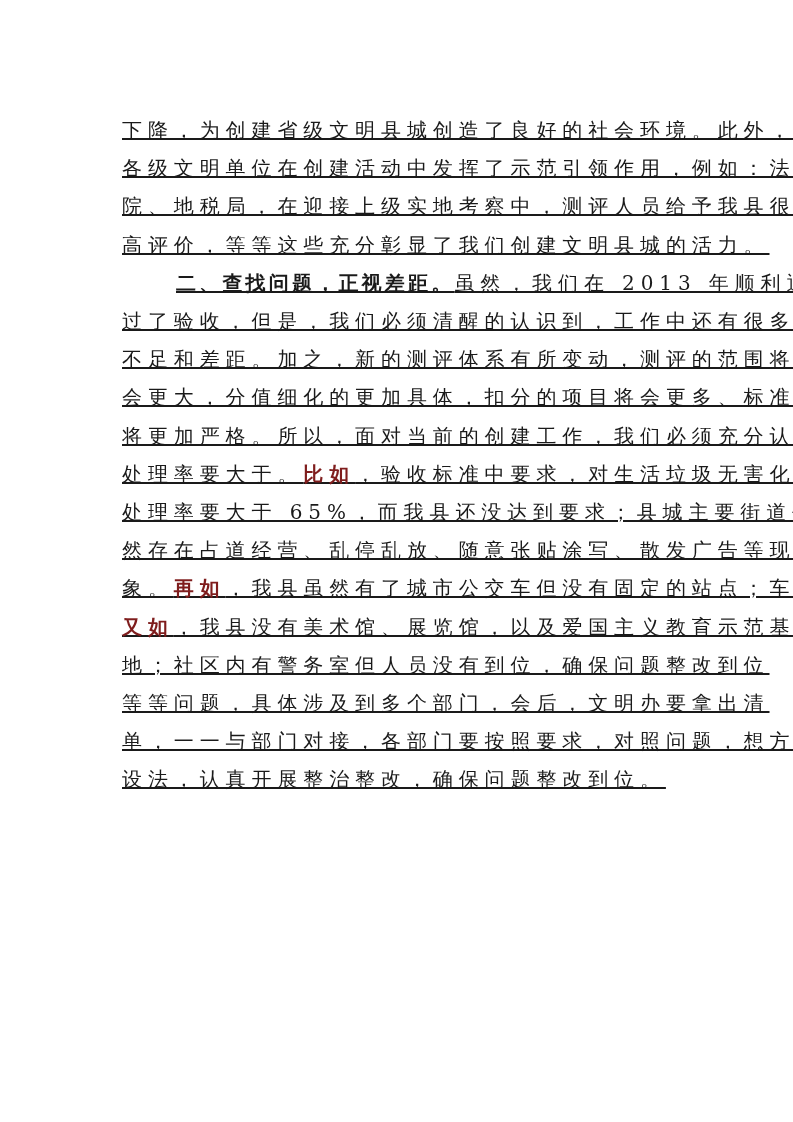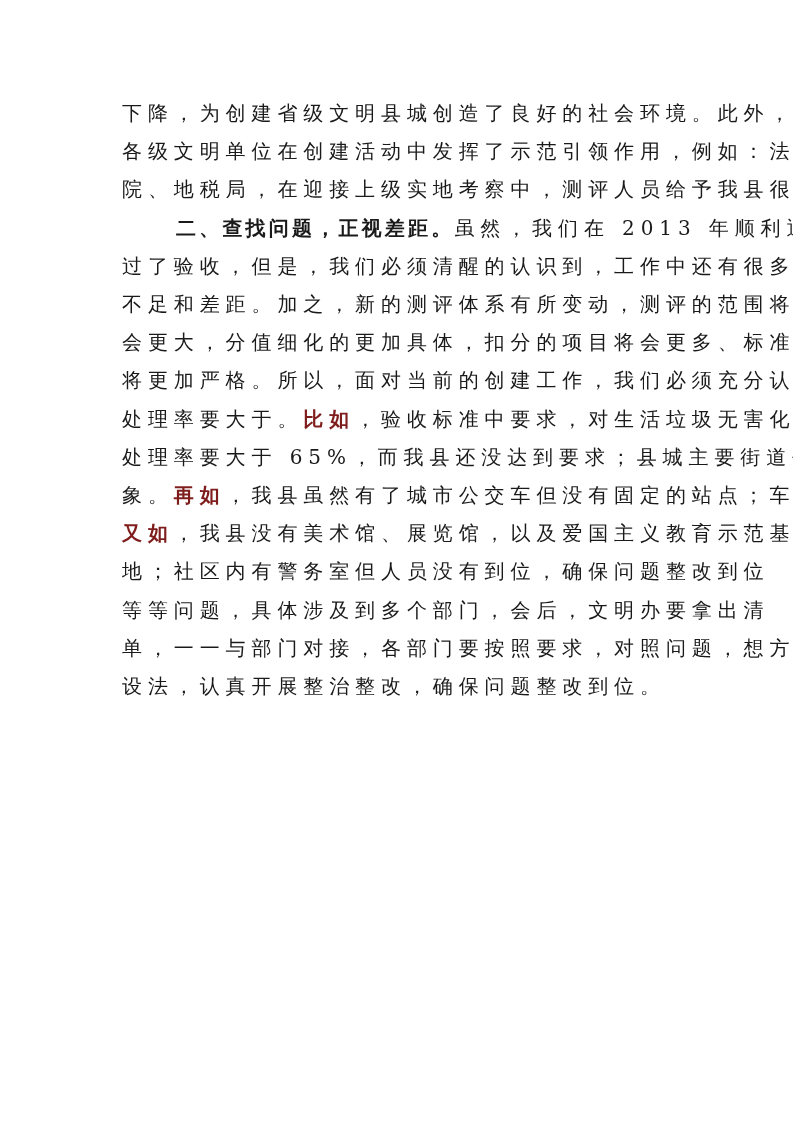--- a/index.html
+++ b/index.html
@@ -7,7 +7,7 @@
   .page {
     position: absolute;
     left: 122px;
-    top: 94px;
+    top: 111px;
     width: 568px;
     font-family: "DejaVu Serif", "Liberation Serif", serif;
     font-size: 20px;
@@ -15,6 +15,7 @@
     color: #1a1a1a;
     letter-spacing: 5.9px;
     text-align: justify;
+    text-decoration: underline;
   }
   .para { margin: 0; padding: 0; }
   .h { font-family: "DejaVu Sans", "Liberation Sans", sans-serif; font-weight: bold; letter-spacing: 3.2px; }

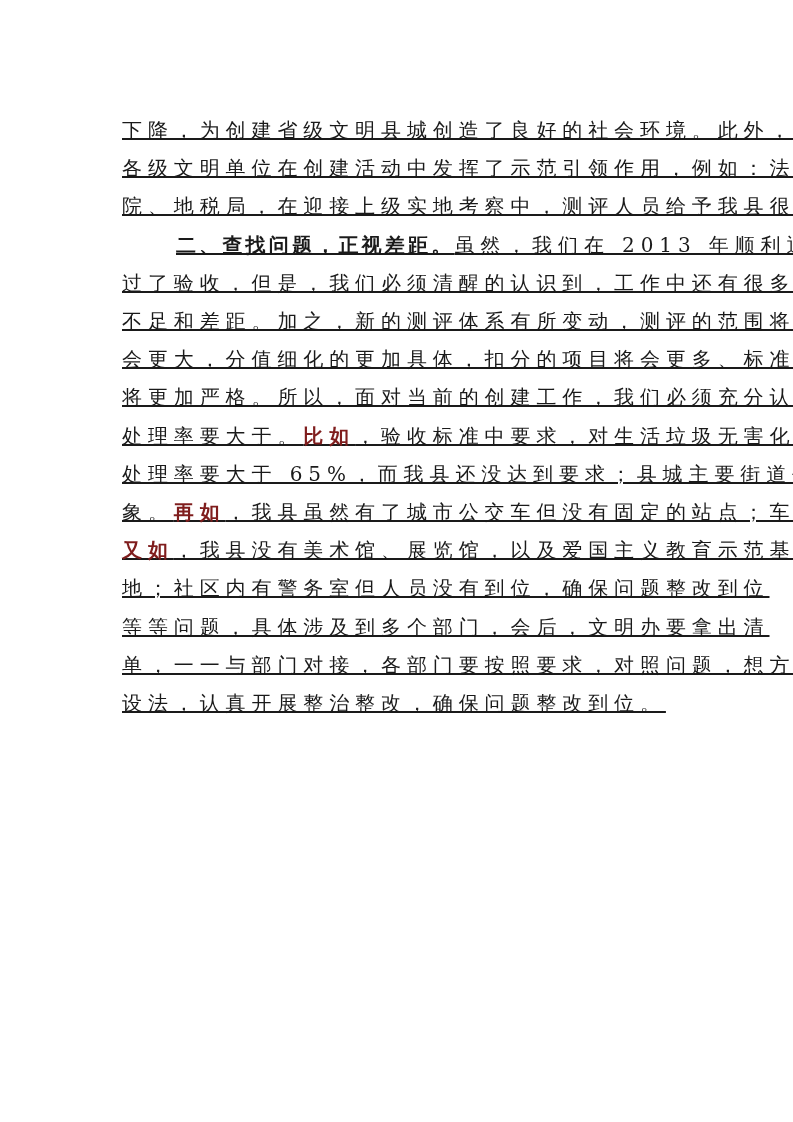--- a/index.html
+++ b/index.html
@@ -31,6 +31,7 @@
     <span class="line">下降，为创建省级文明县城创造了良好的社会环境。此外，</span>
     <span class="line">各级文明单位在创建活动中发挥了示范引领作用，例如：法</span>
     <span class="line">院、地税局，在迎接上级实地考察中，测评人员给予我县很</span>
+    <span class="line">高评价，等等这些充分彰显了我们创建文明县城的活力。</span>
   </div>
 
   <div class="para">

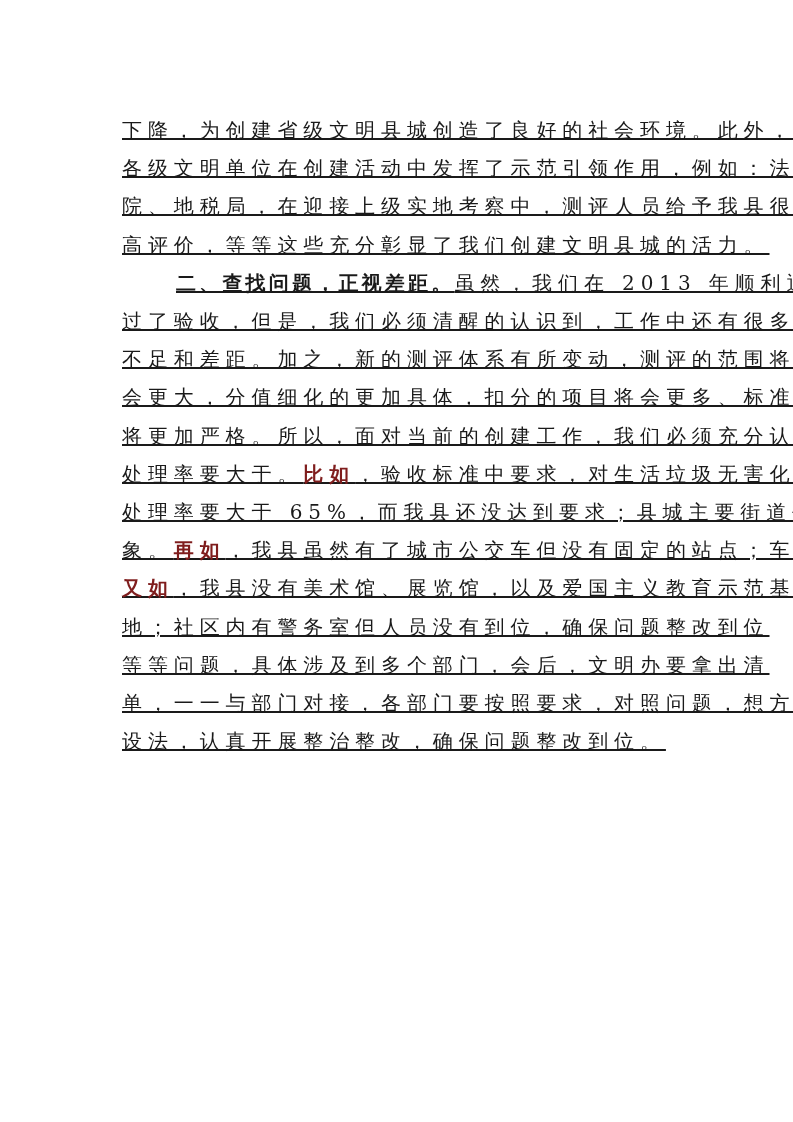--- a/index.html
+++ b/index.html
@@ -46,6 +46,7 @@
       <span>处理率要大于。</span><span class="b">比如</span><span>，验收标准中要求，对生活垃圾无害化</span>
     </span>
     <span class="line">处理率要大于 65%，而我县还没达到要求；县城主要街道仍</span>
+    <span class="line">然存在占道经营、乱停乱放、随意张贴涂写、散发广告等现</span>
     <span class="line">
       <span>象。</span><span class="b">再如</span><span>，我县虽然有了城市公交车但没有固定的站点；车</span>
     </span>

